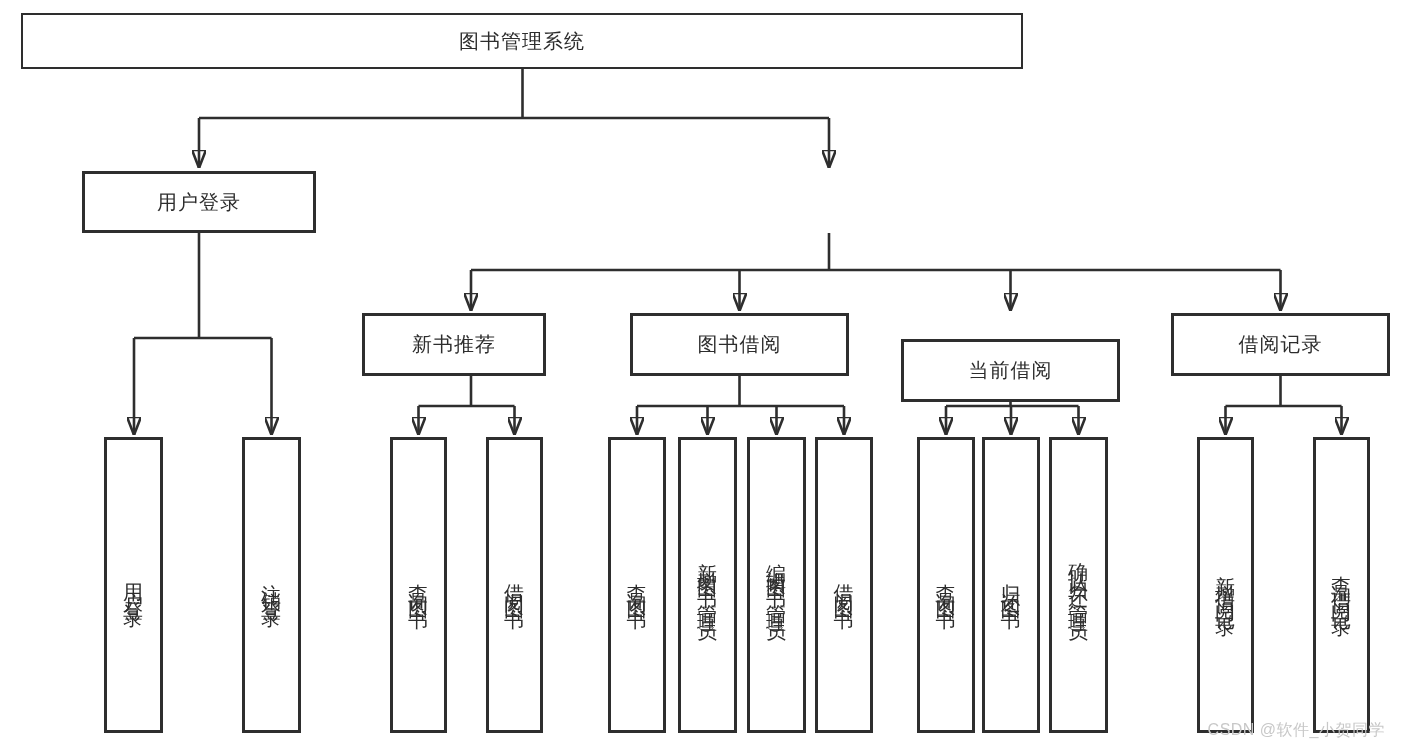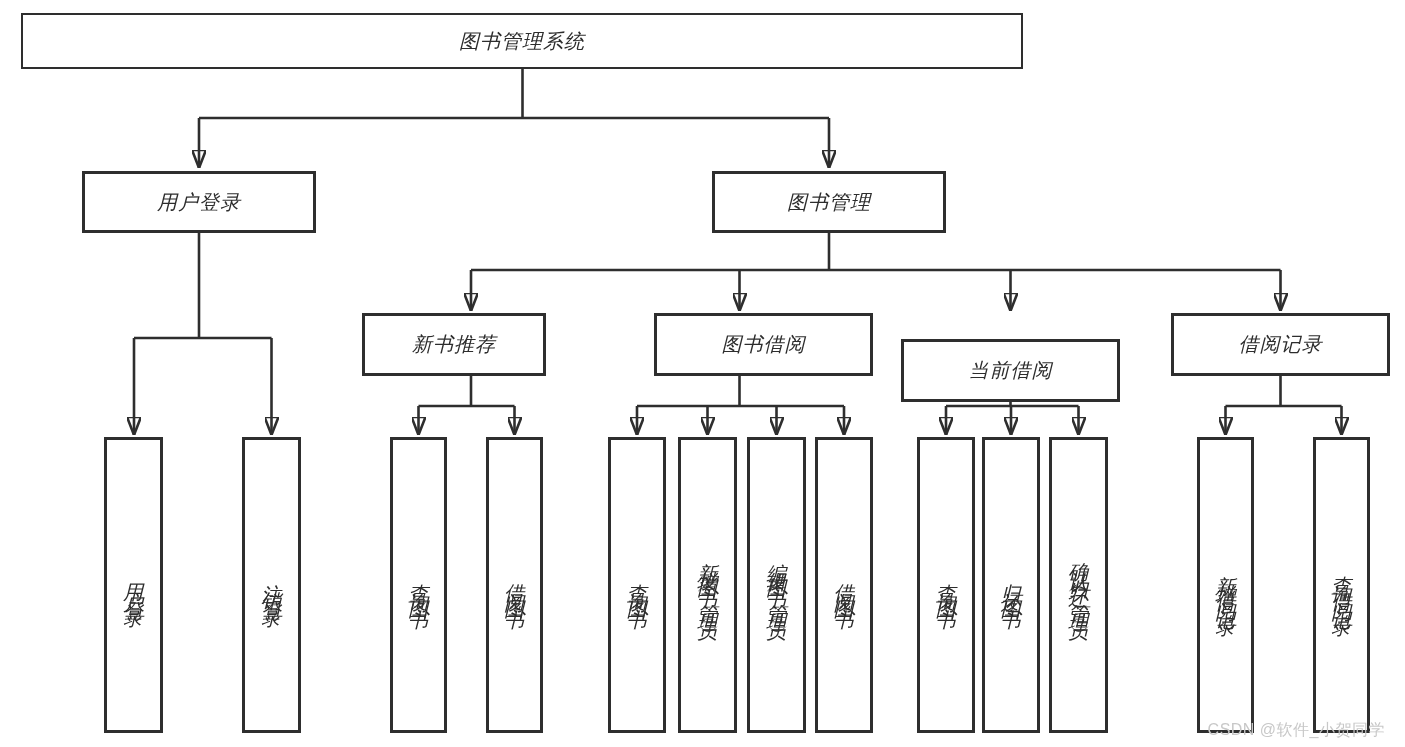--- a/index.html
+++ b/index.html
@@ -34,7 +34,6 @@
     font-size: 20px;
     z-index: 1;
     letter-spacing: 1px;
-    font-style: italic;
   }
   .root-box { border-width: 2px; }
   .hbox { height: 62px; }

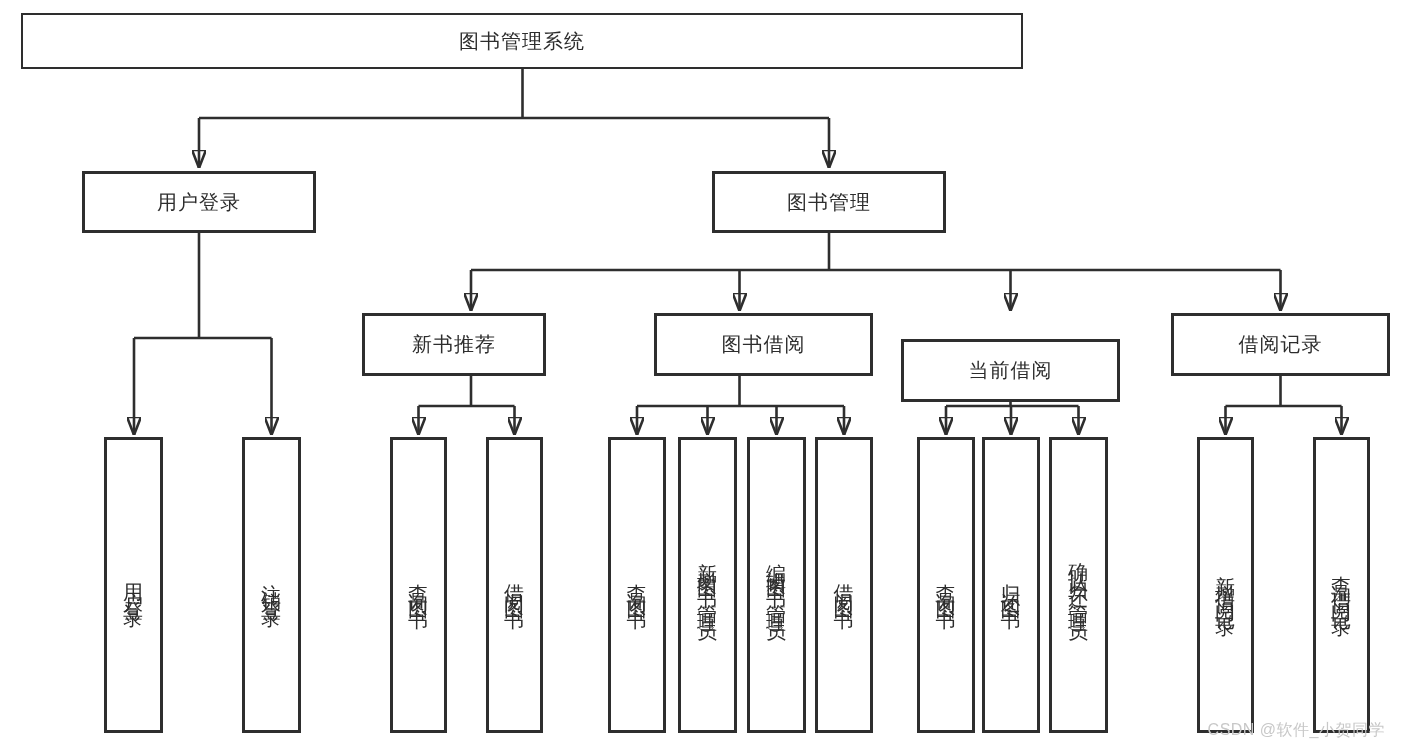--- a/index.html
+++ b/index.html
@@ -119,9 +119,6 @@
   <div class="box hbox" style="left:82px; top:171px; width:234px;">
     <span>用户登录</span>
   </div>
-  <div class="box hbox" style="left:712px; top:171px; width:234px;">
-    <span>图书管理</span>
-  </div>
 
   <div class="box hbox" style="left:362px; top:313px; width:184px; height:63px;">
     <span>新书推荐</span>

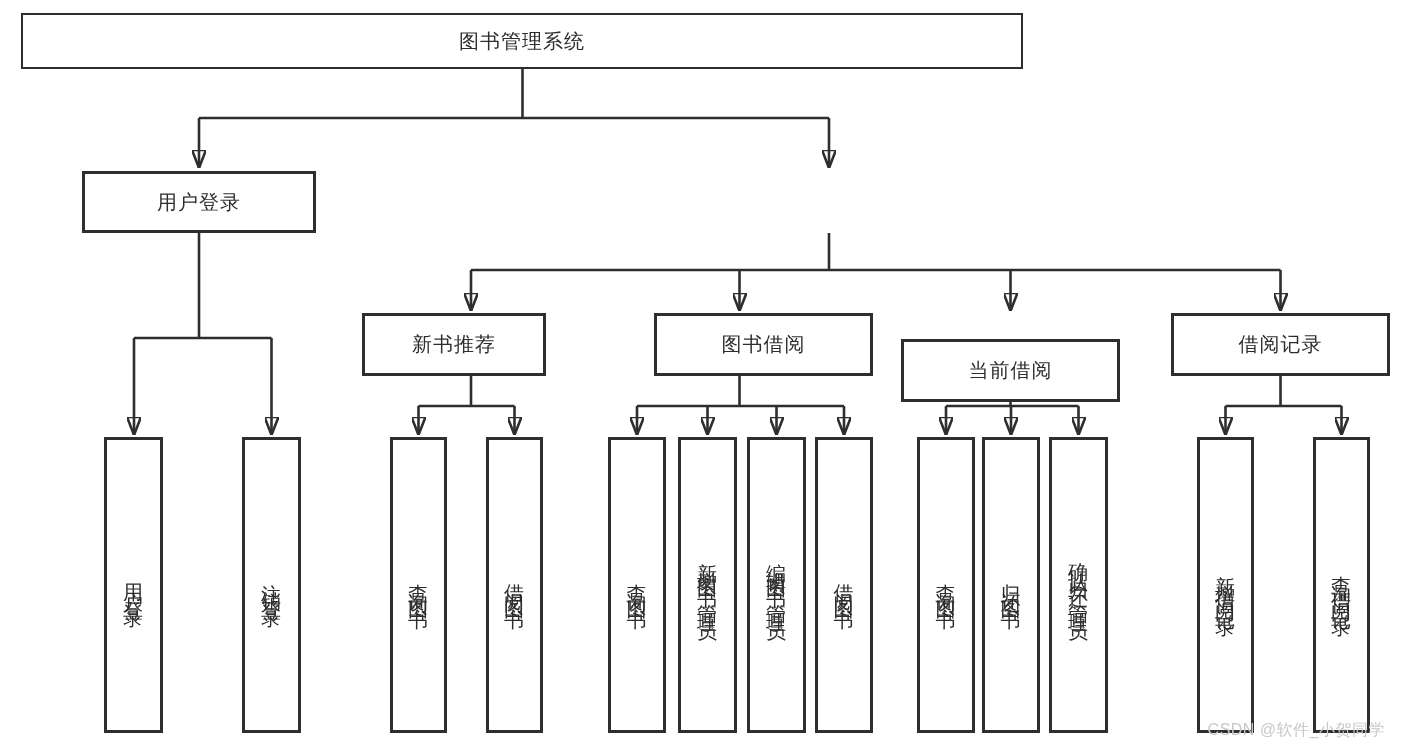--- a/index.html
+++ b/index.html
@@ -123,7 +123,7 @@
   <div class="box hbox" style="left:362px; top:313px; width:184px; height:63px;">
     <span>新书推荐</span>
   </div>
-  <div class="box hbox" style="left:630px; top:313px; width:219px; height:63px;margin-left:24px;">
+  <div class="box hbox" style="left:630px; top:313px; width:219px; height:63px;">
     <span>图书借阅</span>
   </div>
   <div class="box hbox" style="left:901px; top:313px; width:219px; height:63px;margin-top:26px;">

